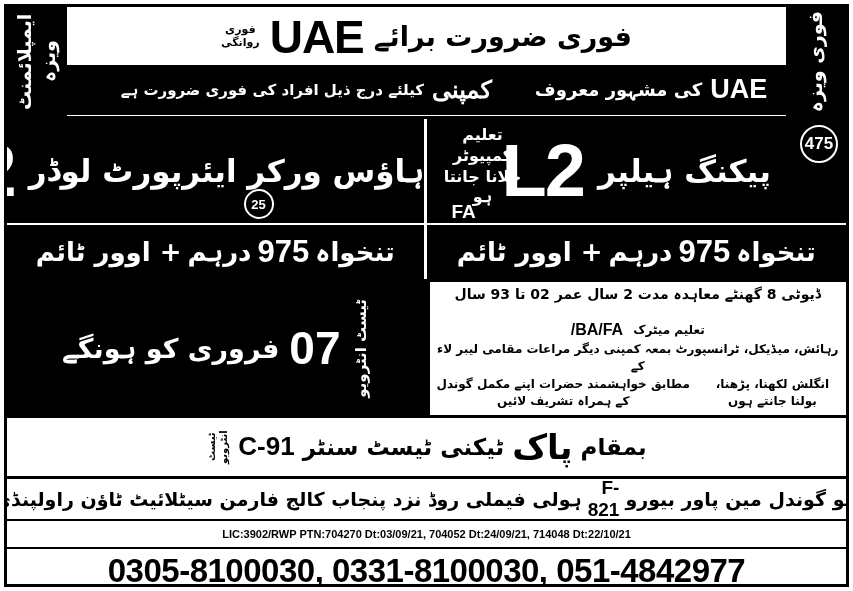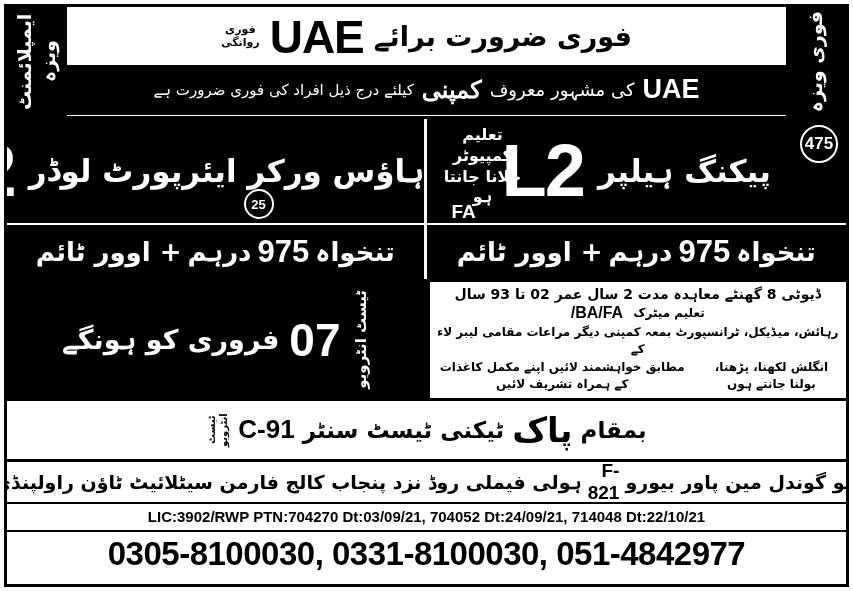--- a/index.html
+++ b/index.html
@@ -91,8 +91,9 @@
   }
   .line2 .u{
     font-family:"DejaVu Sans",sans-serif;
-    font-size:18px;font-weight:normal;
+    font-size:18px;font-weight:bold;
     white-space:nowrap;
+    margin-left:35px;
   }
   .line2 .u.small{font-size:15px;}
 

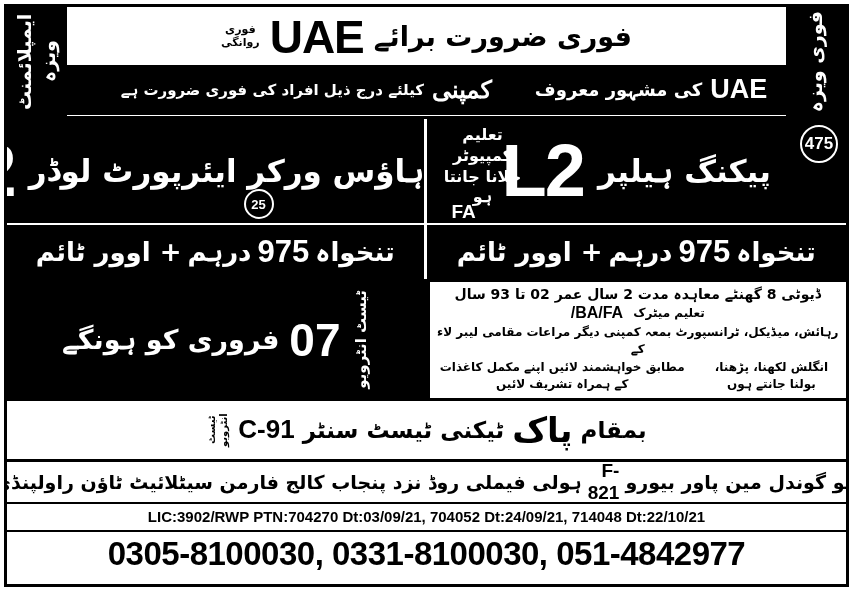--- a/index.html
+++ b/index.html
@@ -193,7 +193,7 @@
   .det-right .row1{
     font-family:"DejaVu Sans",sans-serif;
     font-size:14px;font-weight:bold;
-    margin-bottom:0;
+    margin-bottom:17px;
   }
   .det-right .bafa{
     font-family:"Liberation Sans",sans-serif;

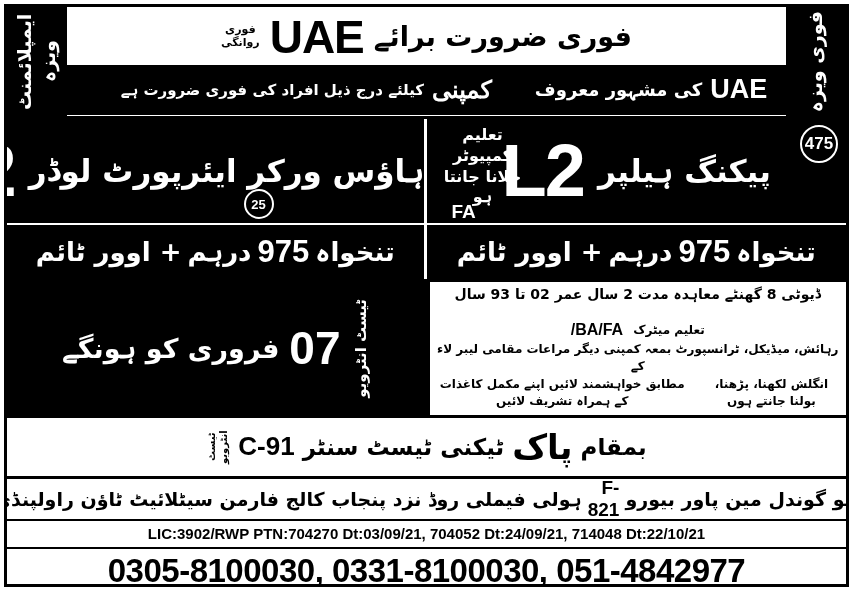--- a/index.html
+++ b/index.html
@@ -389,7 +389,7 @@
         <div class="row3 urdu">رہائش، میڈیکل، ٹرانسپورٹ بمعہ کمپنی دیگر مراعات مقامی لیبر لاء کے</div>
         <div style="display:flex;align-items:center;gap:14px;direction:rtl;">
           <div class="row3 urdu">انگلش لکھنا، پڑھنا، بولنا جانتے ہوں</div>
-          <div class="row3 urdu">مطابق خواہشمند لائیں اپنے مکمل کاغذات کے ہمراہ تشریف لائیں</div>
+          <div class="row3 urdu">مطابق خواہشمند حضرات اپنے مکمل گوندل کے ہمراہ تشریف لائیں</div>
         </div>
       </div>
     </div>

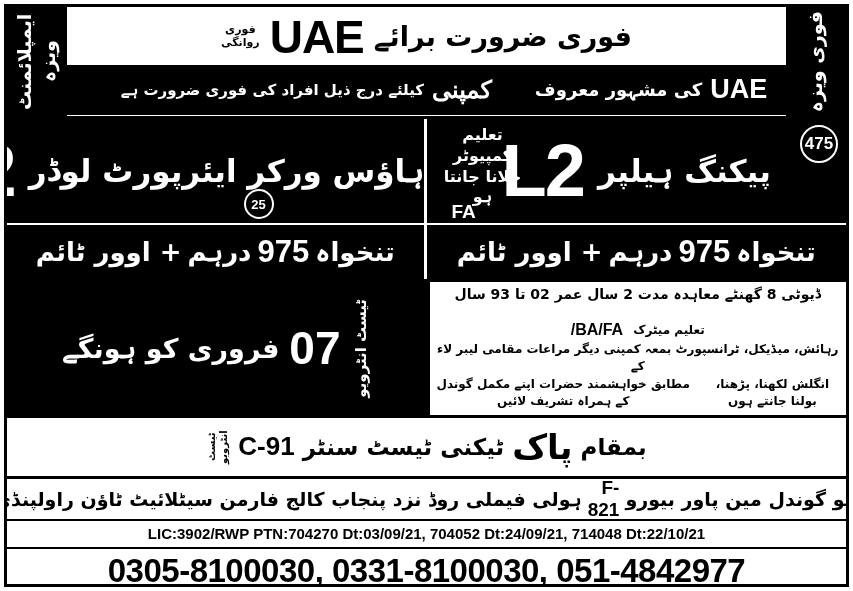--- a/index.html
+++ b/index.html
@@ -287,7 +287,7 @@
     height:26px;
     display:flex;align-items:center;justify-content:center;
     font-family:"Liberation Sans",sans-serif;
-    font-size:15px;font-weight:bold;
+    font-size:11px;font-weight:bold;
     letter-spacing:0px;
     border-bottom:2px solid #000;
     background:#fff;

